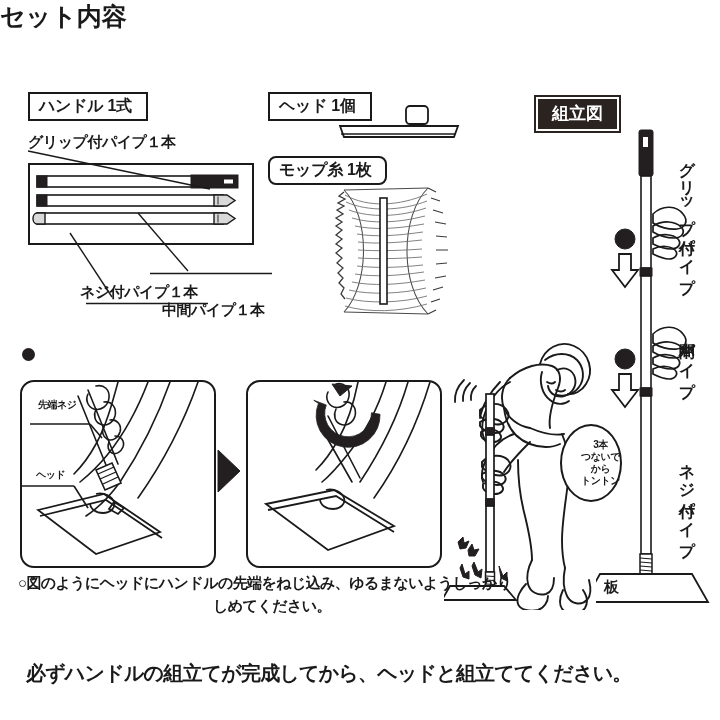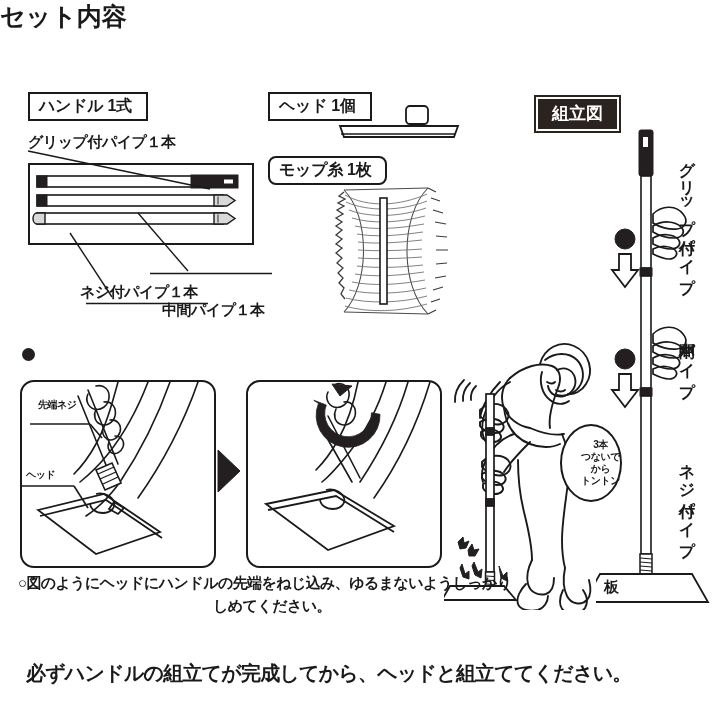--- a/index.html
+++ b/index.html
@@ -340,7 +340,7 @@
   </svg>
 
   <div class="lab-sm" style="left:38px;top:398px;">先端ネジ</div>
-  <div class="lab-sm" style="left:26px;top:468px;">ヘッド</div>
+  <div class="lab-sm" style="left:36px;top:468px;">ヘッド</div>
 
   <svg style="position:absolute;left:216px;top:448px;" width="26" height="46" viewBox="0 0 26 46">
     <path d="M2 2 L24 23 L2 44 z" class="fillk"></path>

